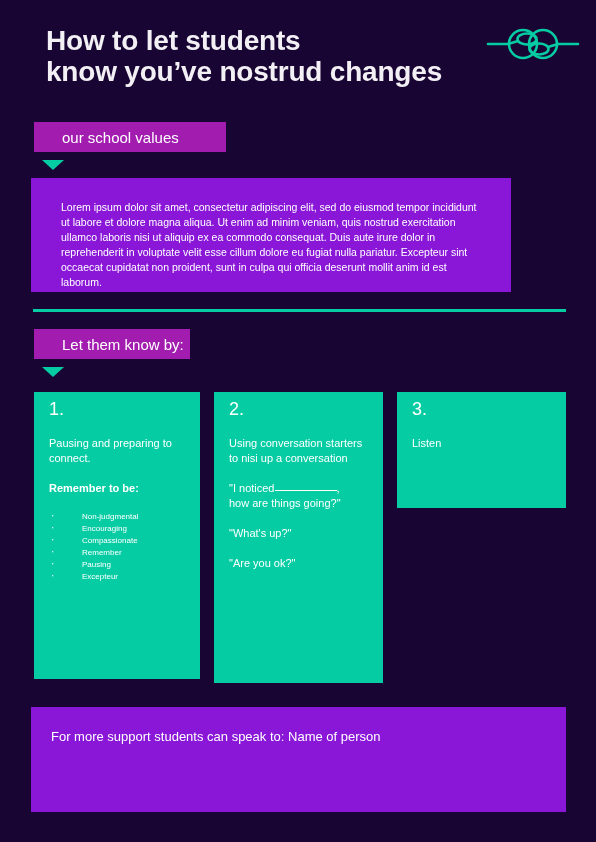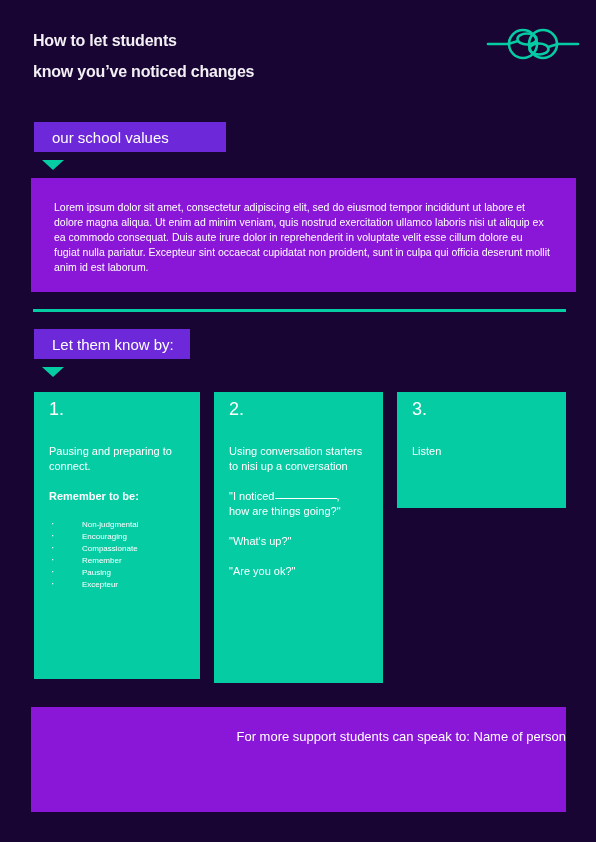--- a/index.html
+++ b/index.html
@@ -27,10 +27,10 @@
   
   .title {
     position: absolute;
-    left: 33px;
+    left: 46px;
     top: 25px;
     width: 460px;
-    font-size: 16px;
+    font-size: 28px;
     font-weight: bold;
     line-height: 31px;
     letter-spacing: -0.2px;

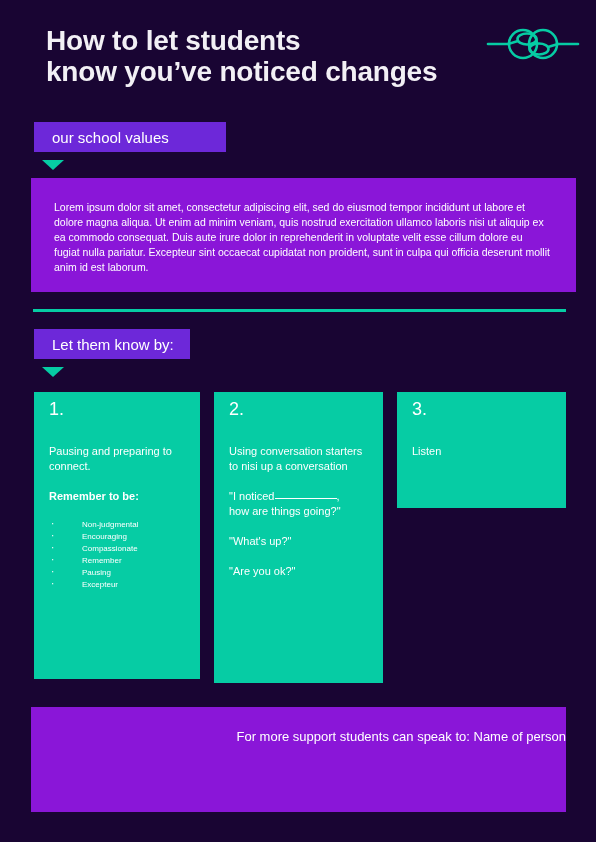--- a/index.html
+++ b/index.html
@@ -165,7 +165,7 @@
 
   <div class="title">
     <span class="title-line">How to let students</span>
-    <span class="title-line">know you’ve noticed changes</span>
+    <span class="title-line">know you’ve nostrud changes</span>
   </div>
 
   <div class="logo">

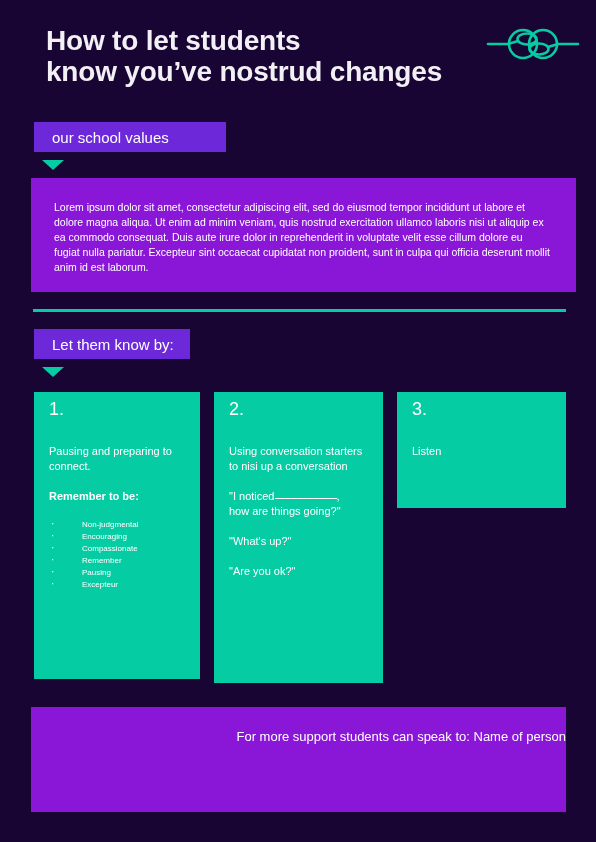--- a/index.html
+++ b/index.html
@@ -49,13 +49,13 @@
   
   .pill {
     position: absolute;
-    background: #6d28d9;
+    background: #a21caf;
     color: #ffffff;
     font-size: 15px;
     line-height: 1;
     display: flex;
     align-items: center;
-    padding-left: 18px;
+    padding-left: 28px;
   }
   #pill-values { left: 34px; top: 122px; width: 192px; height: 30px; }
   #pill-know   { left: 34px; top: 329px; width: 156px; height: 30px; }

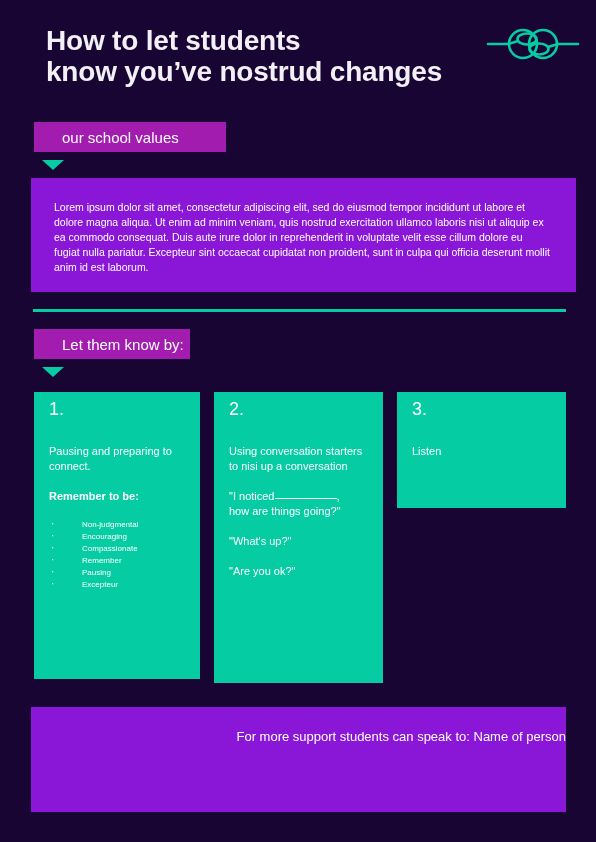--- a/index.html
+++ b/index.html
@@ -78,8 +78,8 @@
   }
   #values-body {
     left: 31px; top: 178px;
-    width: 545px; height: 114px;
-    padding: 22px 26px 0 23px;
+    width: 480px; height: 114px;
+    padding: 22px 26px 0 30px;
     font-size: 10.5px;
     line-height: 15px;
   }

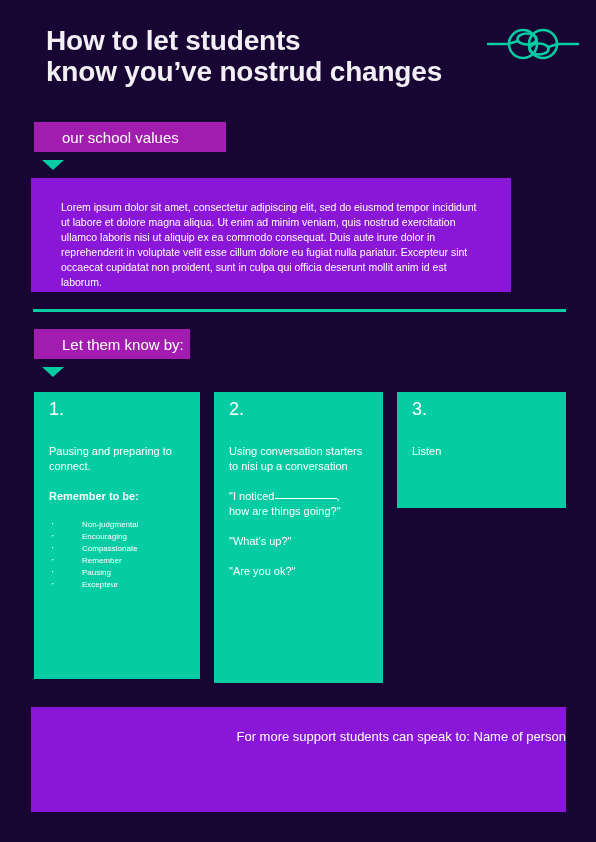--- a/index.html
+++ b/index.html
@@ -126,7 +126,7 @@
     line-height: 15px;
     color: #ffffff;
   }
-  .col-body p { margin: 8px 0 15px 0; }
+  .col-body p { margin: 0 0 15px 0; }
   .col-body p:last-child { margin-bottom: 0; }
 
   .blank-line {

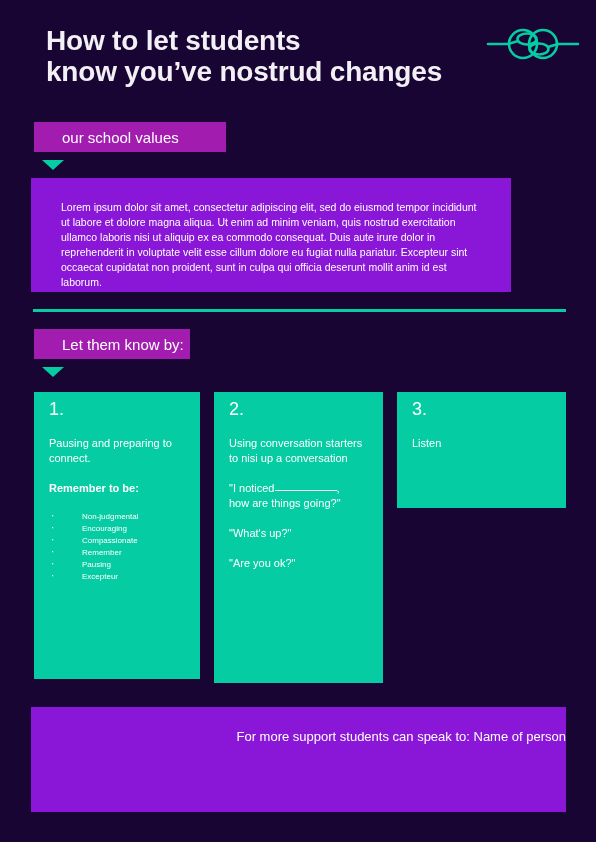--- a/index.html
+++ b/index.html
@@ -86,10 +86,9 @@
   #support-bar {
     left: 31px; top: 707px;
     width: 535px; height: 105px;
-    padding: 22px 0 0 28px;
+    padding: 22px 0 0 20px;
     font-size: 13px;
     line-height: 16px;
-    text-align: right;
   }
 
   

